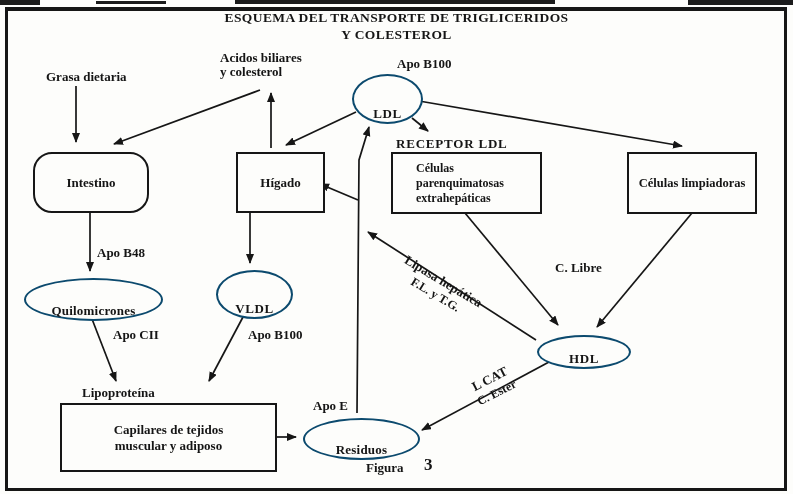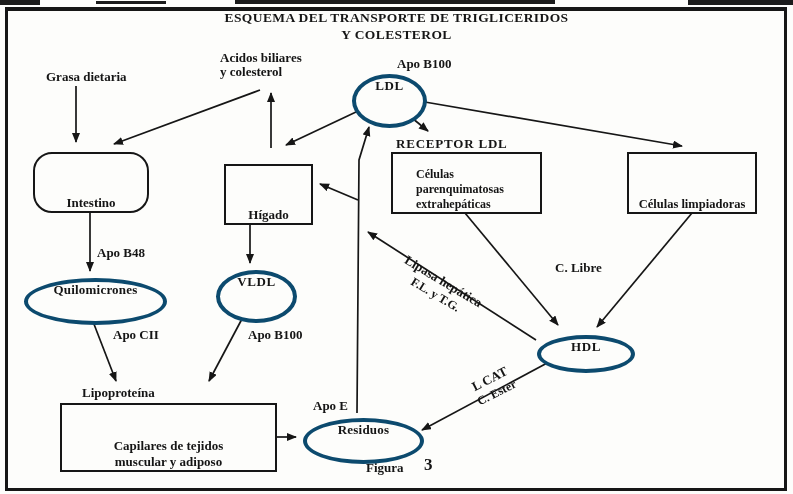--- a/index.html
+++ b/index.html
@@ -15,8 +15,8 @@
   .box{position:absolute;border:2px solid #161616;background:#fdfdfb;display:flex;align-items:flex-end;justify-content:center;
        font-weight:700;font-size:13px;text-align:center;}
   .box.leftalign{justify-content:flex-start;text-align:left;}
-  .ellipse{position:absolute;border:4px solid #0c4a6e;border-radius:50%;background:#fdfdfb;
-       display:flex;align-items:flex-start;justify-content:center;font-weight:700;font-size:13px;letter-spacing:.6px;}
+  .ellipse{position:absolute;border:2px solid #0c4a6e;border-radius:50%;background:#fdfdfb;
+       display:flex;align-items:flex-end;justify-content:center;font-weight:700;font-size:13px;letter-spacing:.6px;}
   svg.wires{position:absolute;left:0;top:0;pointer-events:none;}
   .rot{position:absolute;font-weight:700;text-align:center;transform-origin:0 0;}
   .rot .sub{font-size:12px;}

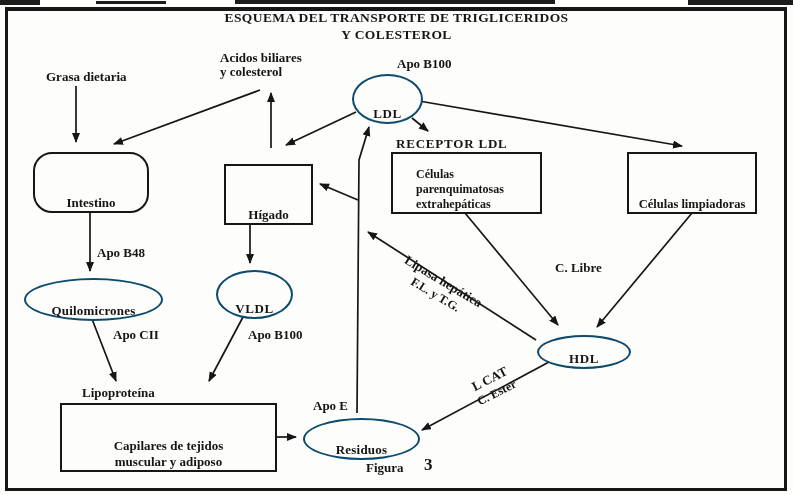--- a/index.html
+++ b/index.html
@@ -12,7 +12,7 @@
   .lbl{position:absolute;font-weight:700;font-size:13px;white-space:nowrap;line-height:1.1;}
   .title{position:absolute;left:0;top:10px;width:100%;text-align:center;font-weight:700;font-size:13.5px;letter-spacing:.4px;}
   .title .t2{margin-top:1px;}
-  .box{position:absolute;border:2px solid #161616;background:#fdfdfb;display:flex;align-items:flex-end;justify-content:center;
+  .box{position:absolute;border:2px solid #161616;background:#fdfdfb;display:flex;align-items:center;justify-content:center;
        font-weight:700;font-size:13px;text-align:center;}
   .box.leftalign{justify-content:flex-start;text-align:left;}
   .ellipse{position:absolute;border:2px solid #0c4a6e;border-radius:50%;background:#fdfdfb;

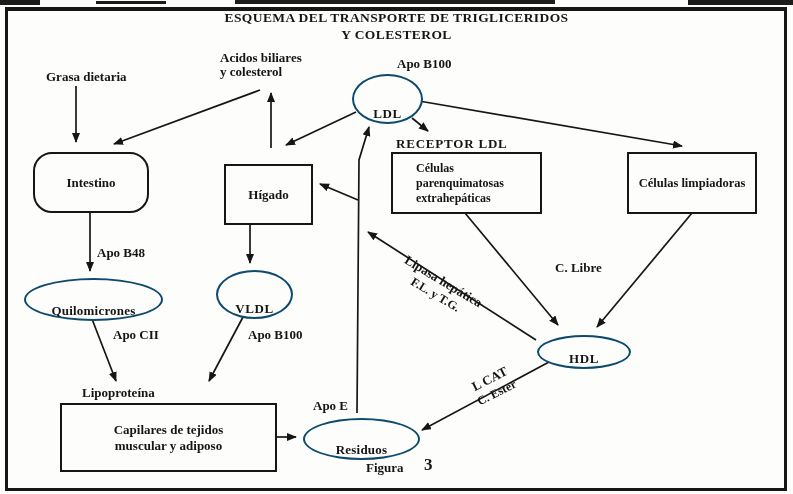--- a/index.html
+++ b/index.html
@@ -95,7 +95,7 @@
   <div class="box" style="left:33px;top:152px;width:112px;height:57px;border-radius:19px;">
     <span>Intestino</span>
   </div>
-  <div class="box" style="left:224px;top:152px;width:85px;height:57px;margin-top:12px;">
+  <div class="box" style="left:236px;top:152px;width:85px;height:57px;">
     <span>Hígado</span>
   </div>
   <div class="box leftalign" style="left:391px;top:152px;width:147px;height:58px;padding-left:0;">

